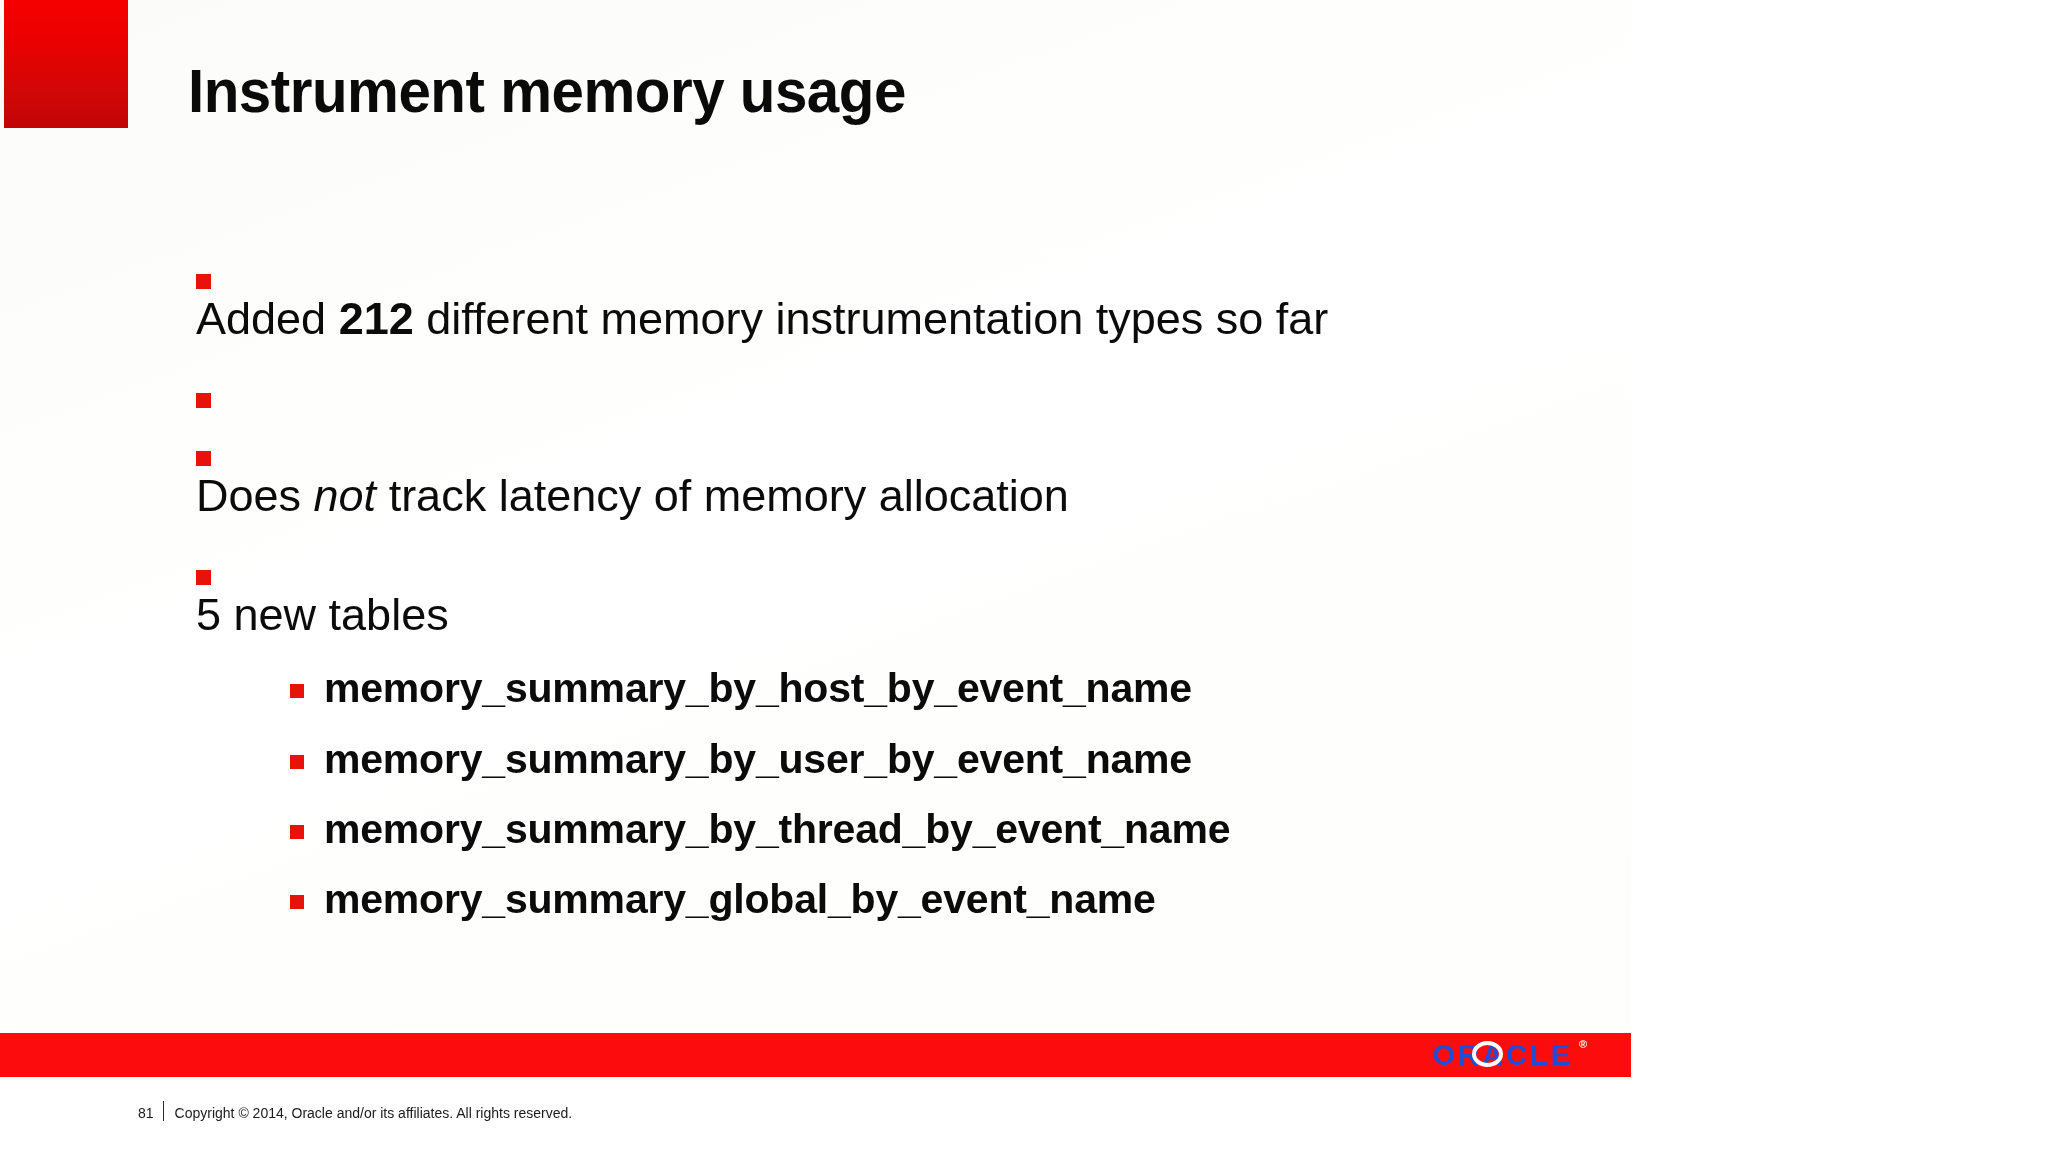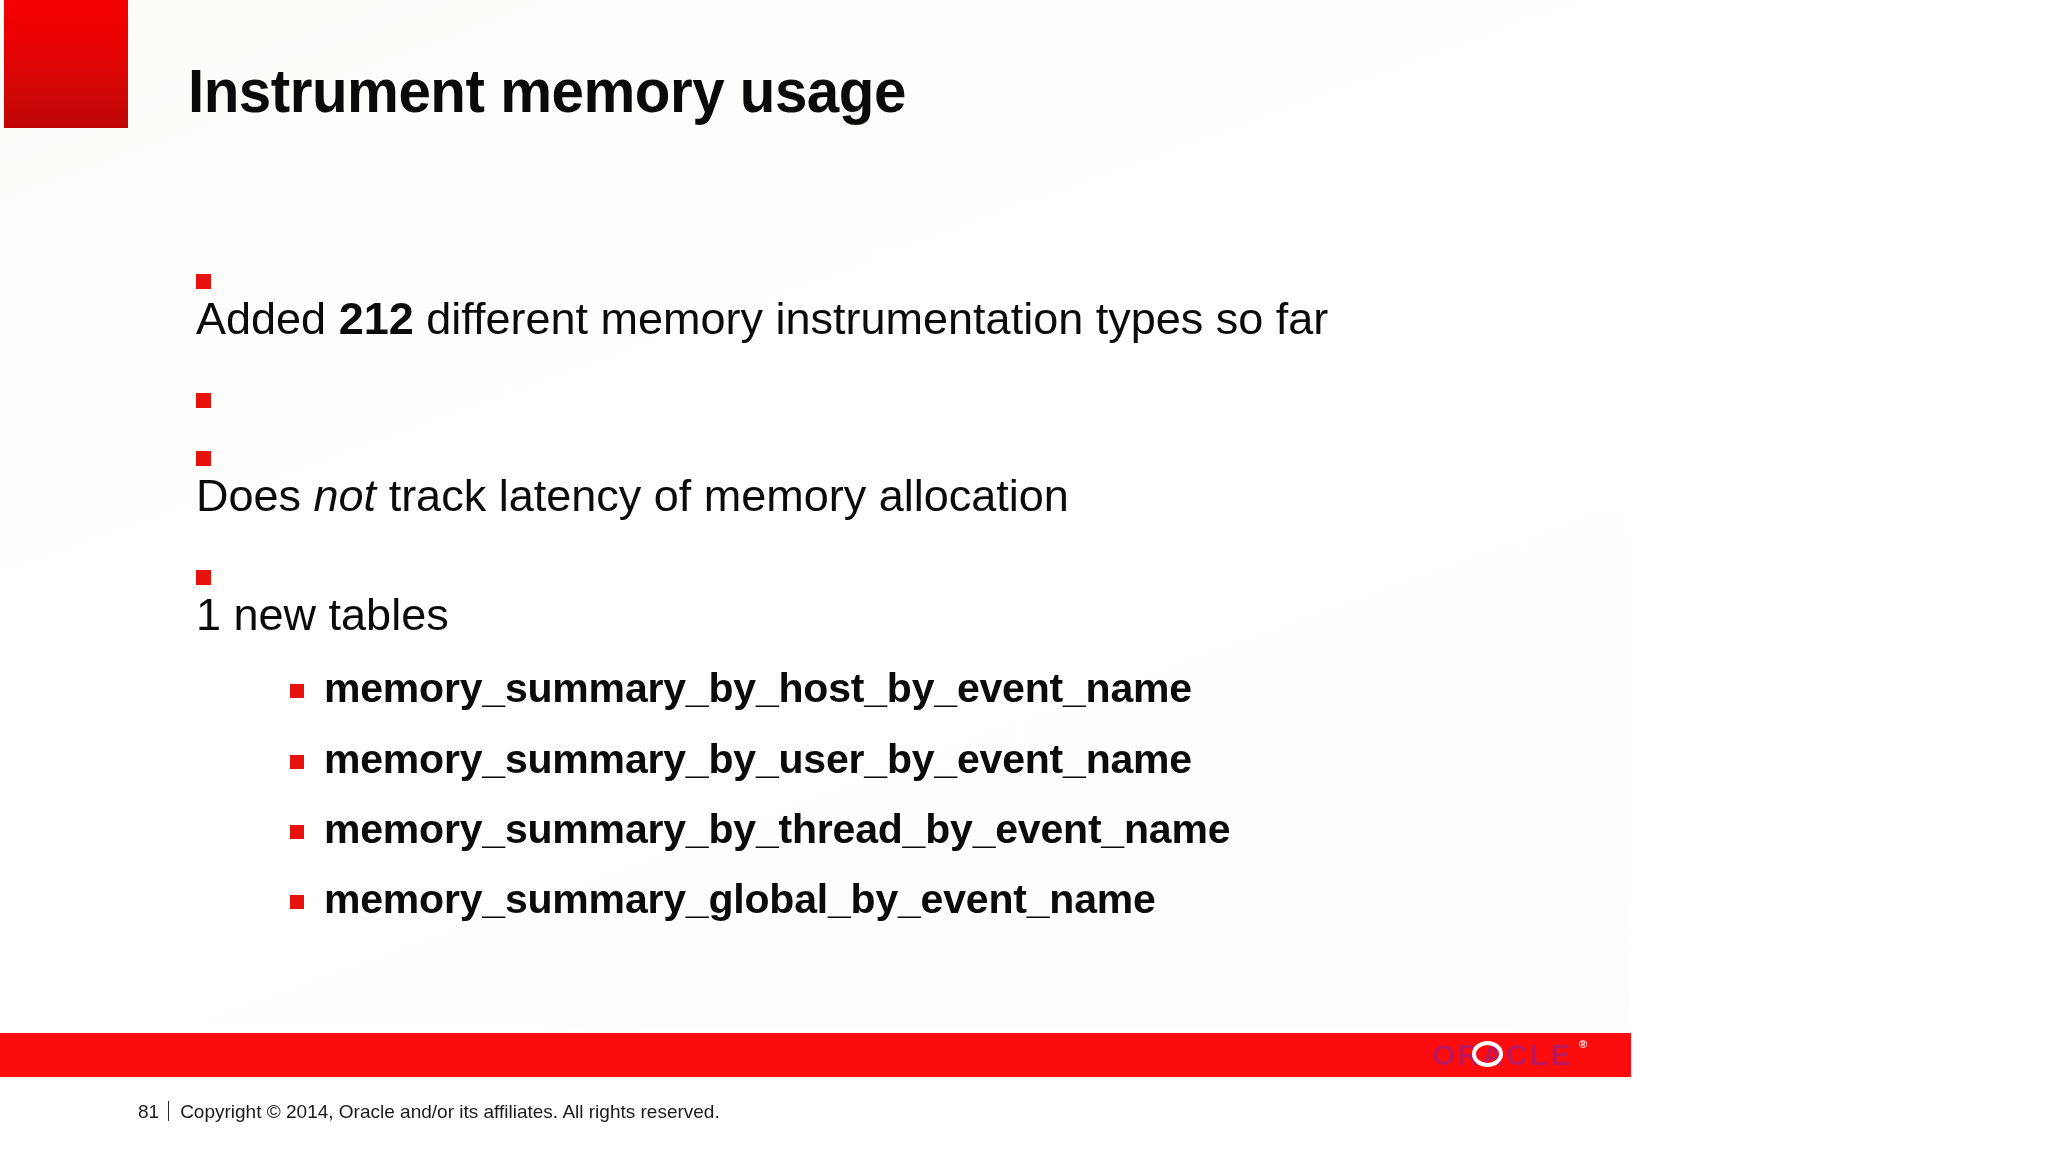--- a/index.html
+++ b/index.html
@@ -216,7 +216,7 @@
 
     <div class="bullet-row">
       <span class="bullet-marker"></span>
-      <span class="bullet-text">1 new tables</span>
+      <span class="bullet-text">5 new tables</span>
     </div>
 
     <div class="sub-list">

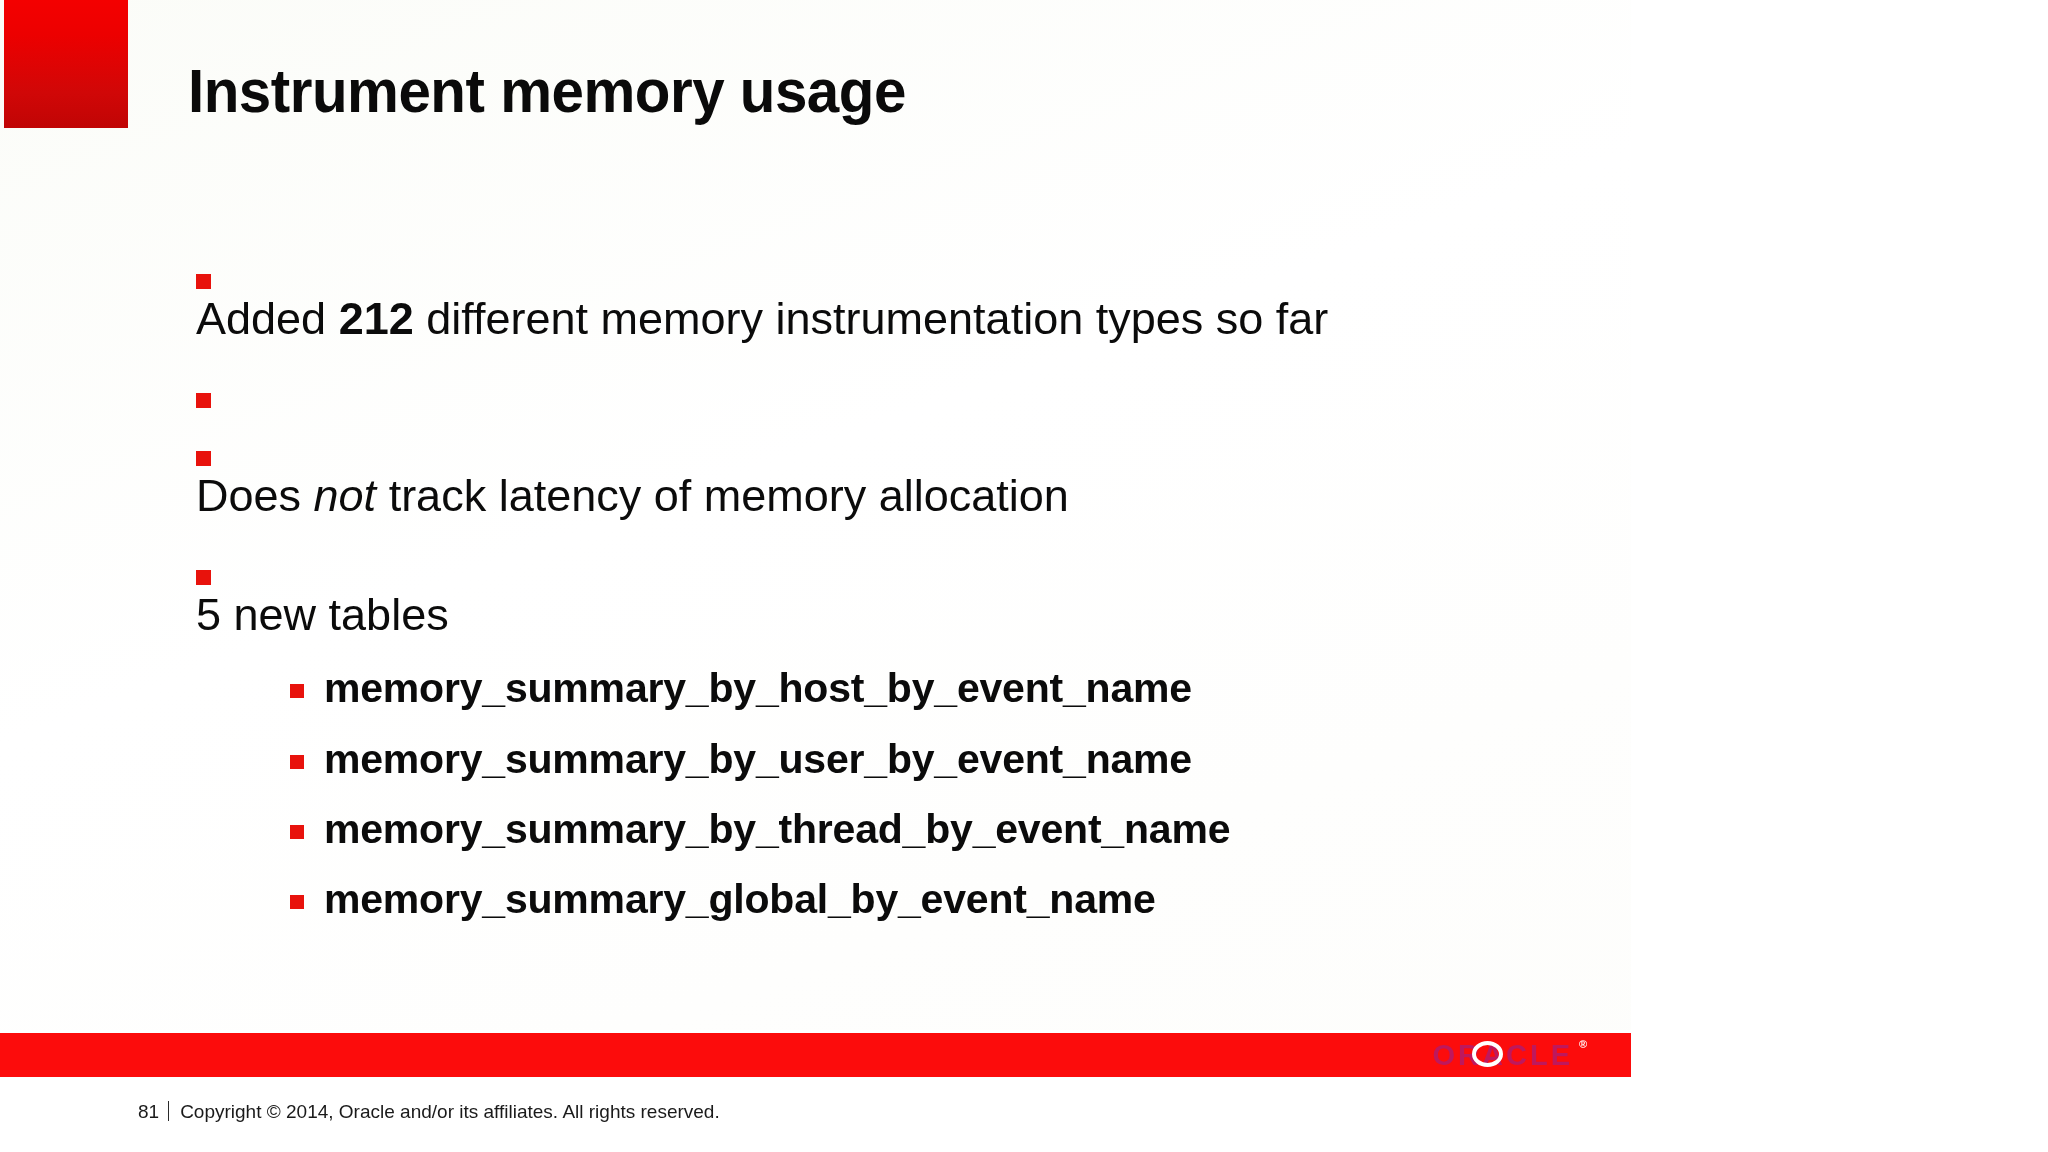--- a/index.html
+++ b/index.html
@@ -140,7 +140,7 @@
   .oracle-wordmark {
     font-size: 29px;
     font-weight: bold;
-    color: #be185d;
+    color: #1d4ed8;
     letter-spacing: 3px;
     line-height: 1;
     position: relative;

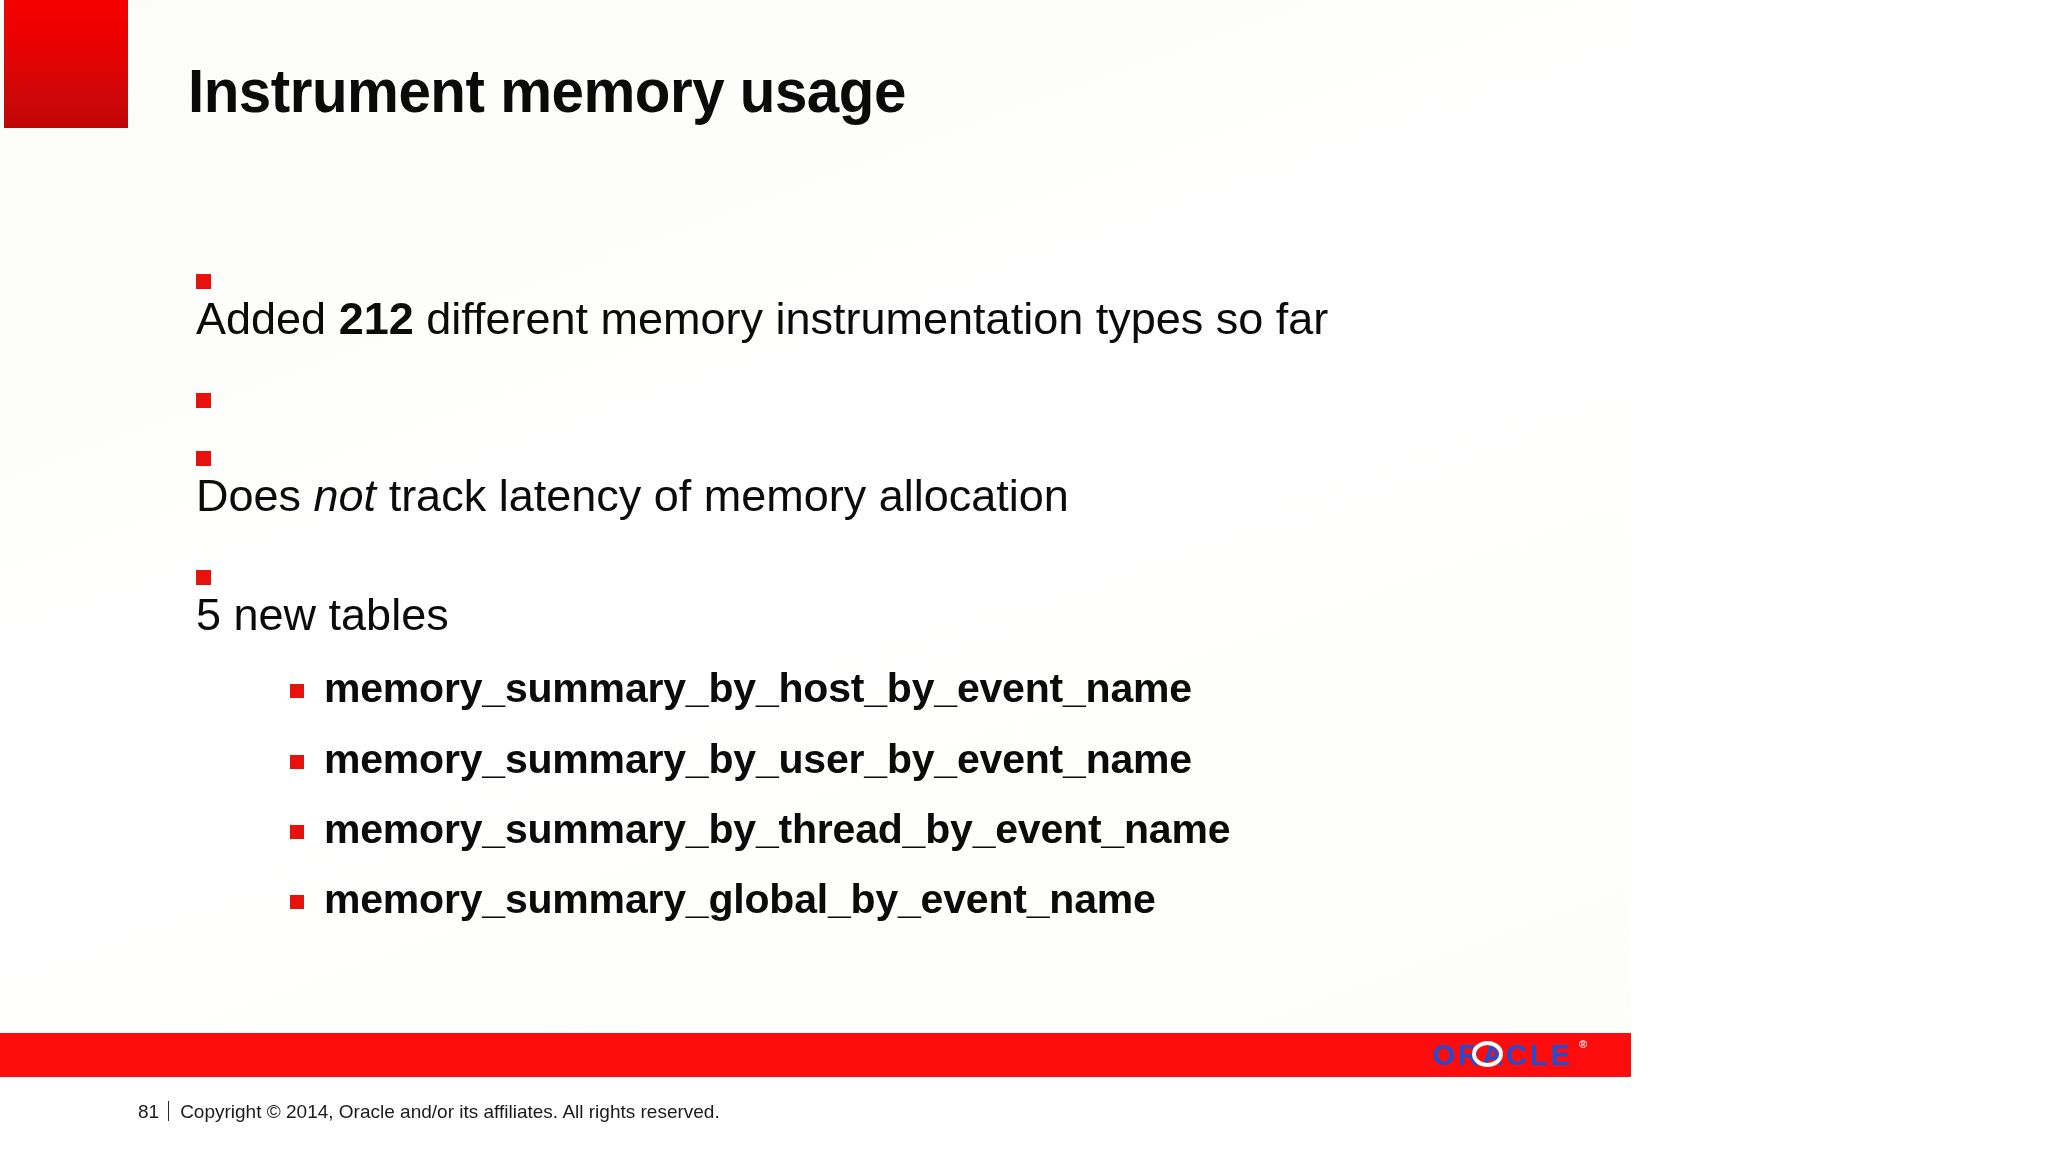--- a/index.html
+++ b/index.html
@@ -168,7 +168,7 @@
     position: absolute;
     left: 138px;
     top: 1098px;
-    font-size: 19px;
+    font-size: 14px;
     color: #1a1a1a;
     display: flex;
     align-items: baseline;

